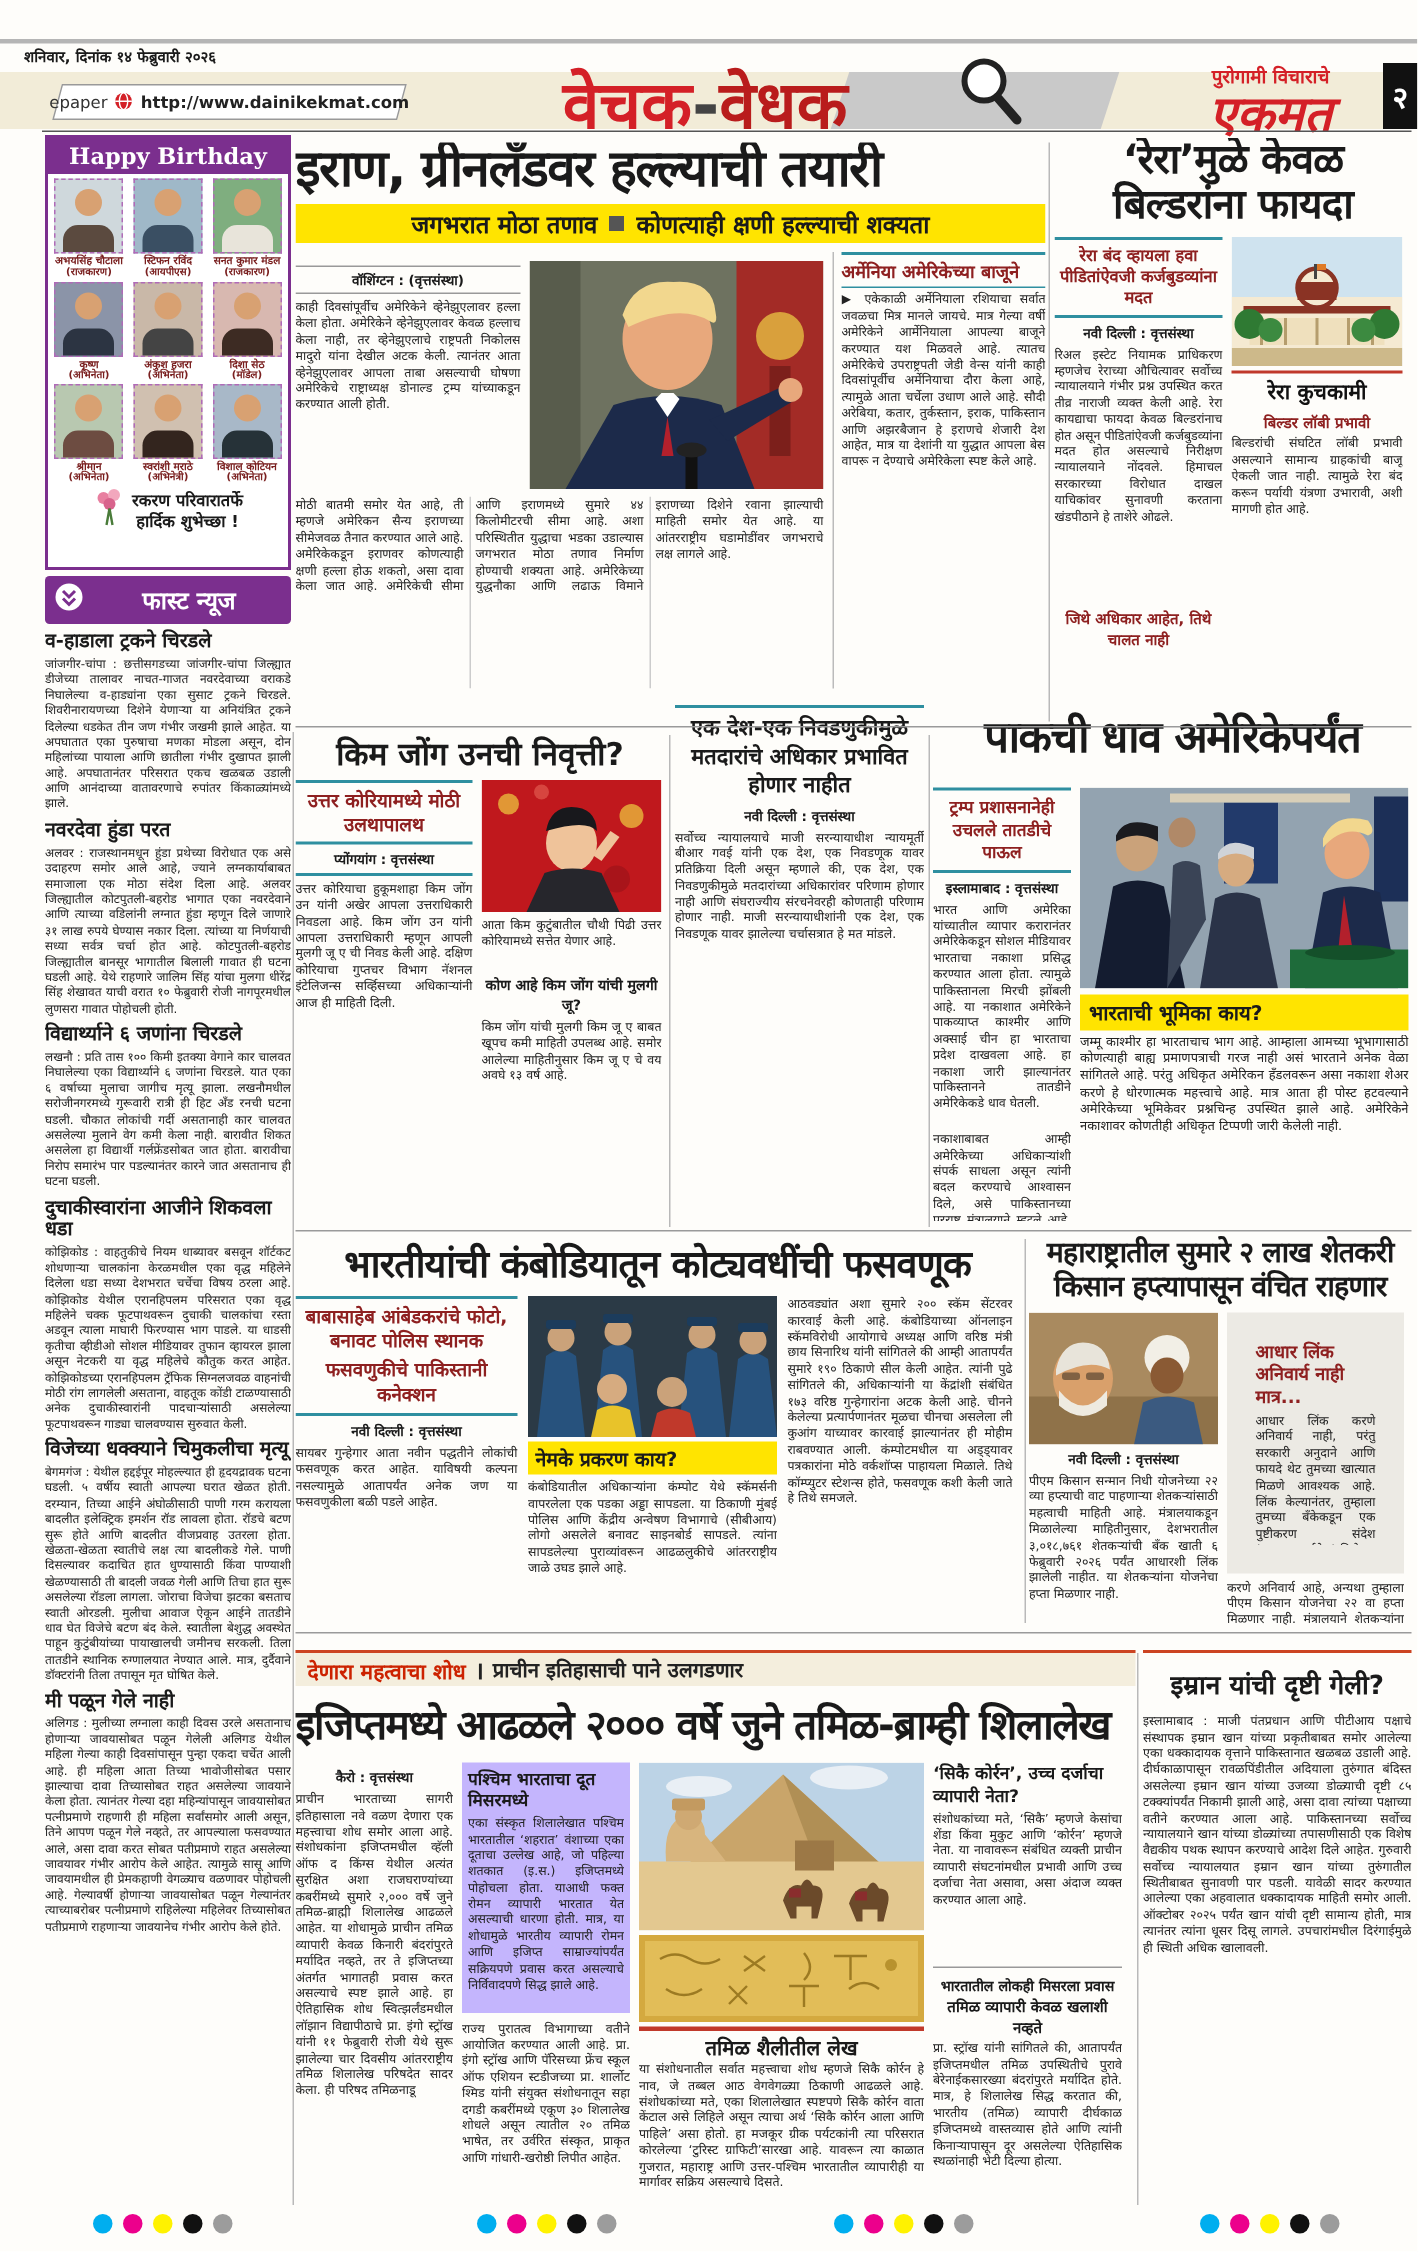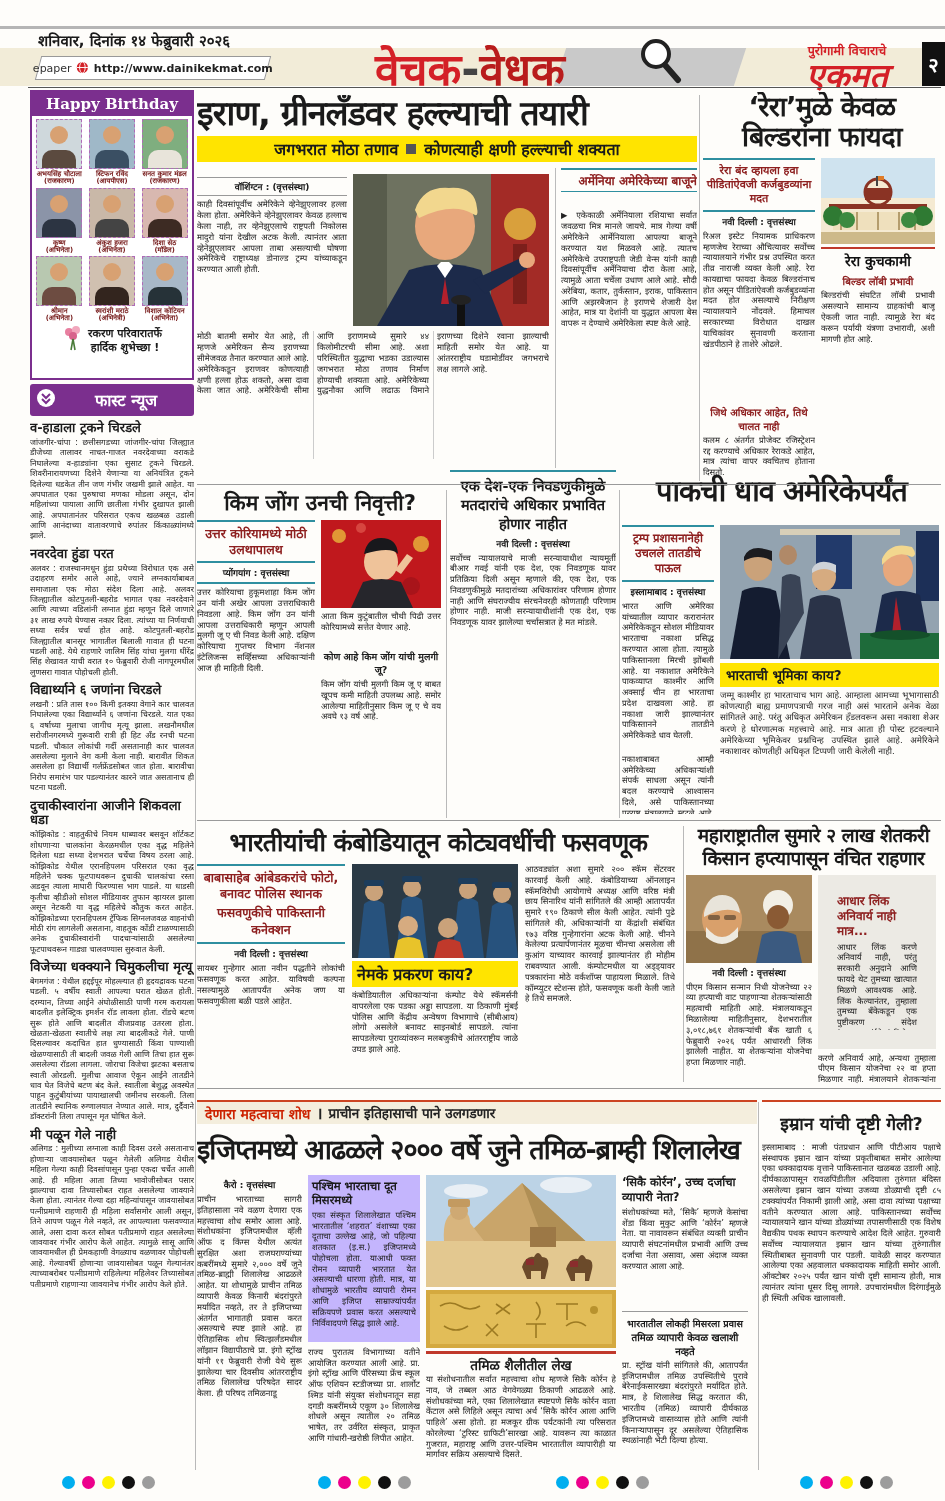--- a/index.html
+++ b/index.html
@@ -13,7 +13,7 @@
   .hdr-rule-top { position:absolute; left:0; top:26px; width:945px; height:3px; background:#b5b5b5; }
   .hdr-band { position:absolute; left:0; top:48px; width:945px; height:38px; background:#f2ecd8; }
   .hdr-gray-wedge { position:absolute; left:560px; top:48px; width:180px; height:38px; background:#c9c9c9; transform:skewX(-18deg); }
-  .hdr-date { position:absolute; left:38px; top:30px; font-size:15px; font-weight:bold; }
+  .hdr-date { position:absolute; left:16px; top:30px; font-size:10px; font-weight:bold; }
   .epaper { position:absolute; left:38px; top:56px; width:230px; height:24px; background:#fff; border:1px solid #999;
             transform:skewX(-15deg); display:flex; align-items:center; justify-content:center; gap:5px; }
   .epaper > * { transform:skewX(15deg); }

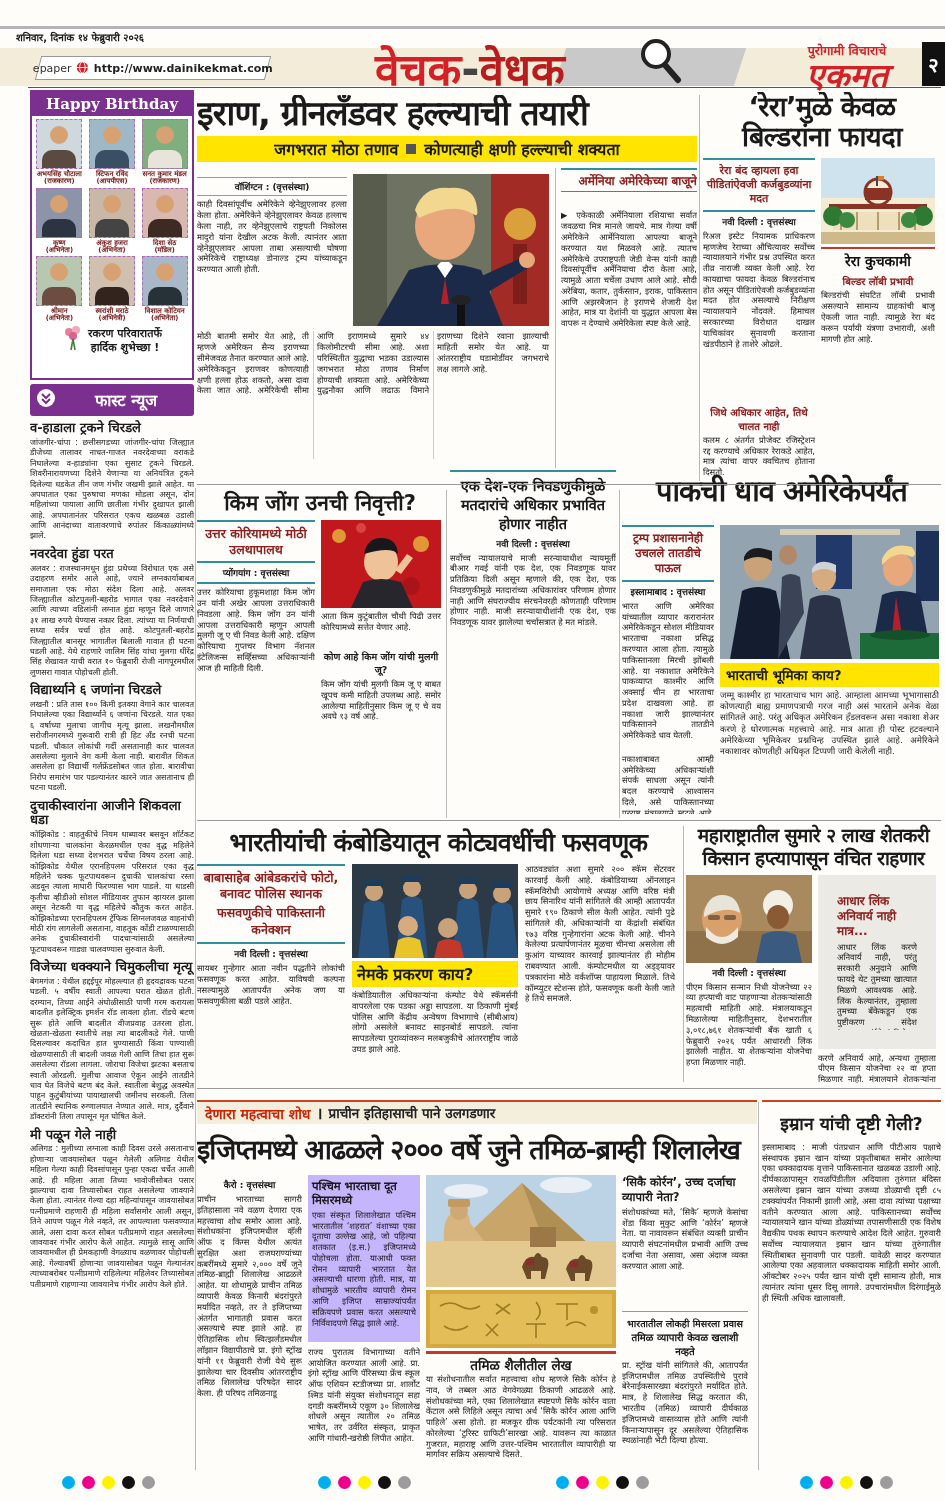--- a/index.html
+++ b/index.html
@@ -85,8 +85,8 @@
   .iran .lower { display:flex; gap:6px; margin-top:5px; }
   .iran .lower .body-txt { flex:1; }
   .iran .callout { width:142px; border-left:1px solid #bbb; padding-left:5px; }
-  .iran .callout .ct { font-size:12px; font-weight:bold; color:#8e2020; text-align:right;
-                       border-top:2px solid #2f8fa0; border-bottom:1px solid #2f8fa0; padding:2px 0; margin-bottom:18px; }
+  .iran .callout .ct { font-size:12px; font-weight:bold; color:#8e2020; text-align:left;
+                       border-top:2px solid #2f8fa0; border-bottom:1px solid #2f8fa0; padding:2px 0; margin-bottom:2px; }
   .iran-left { width:352px; }
 
   

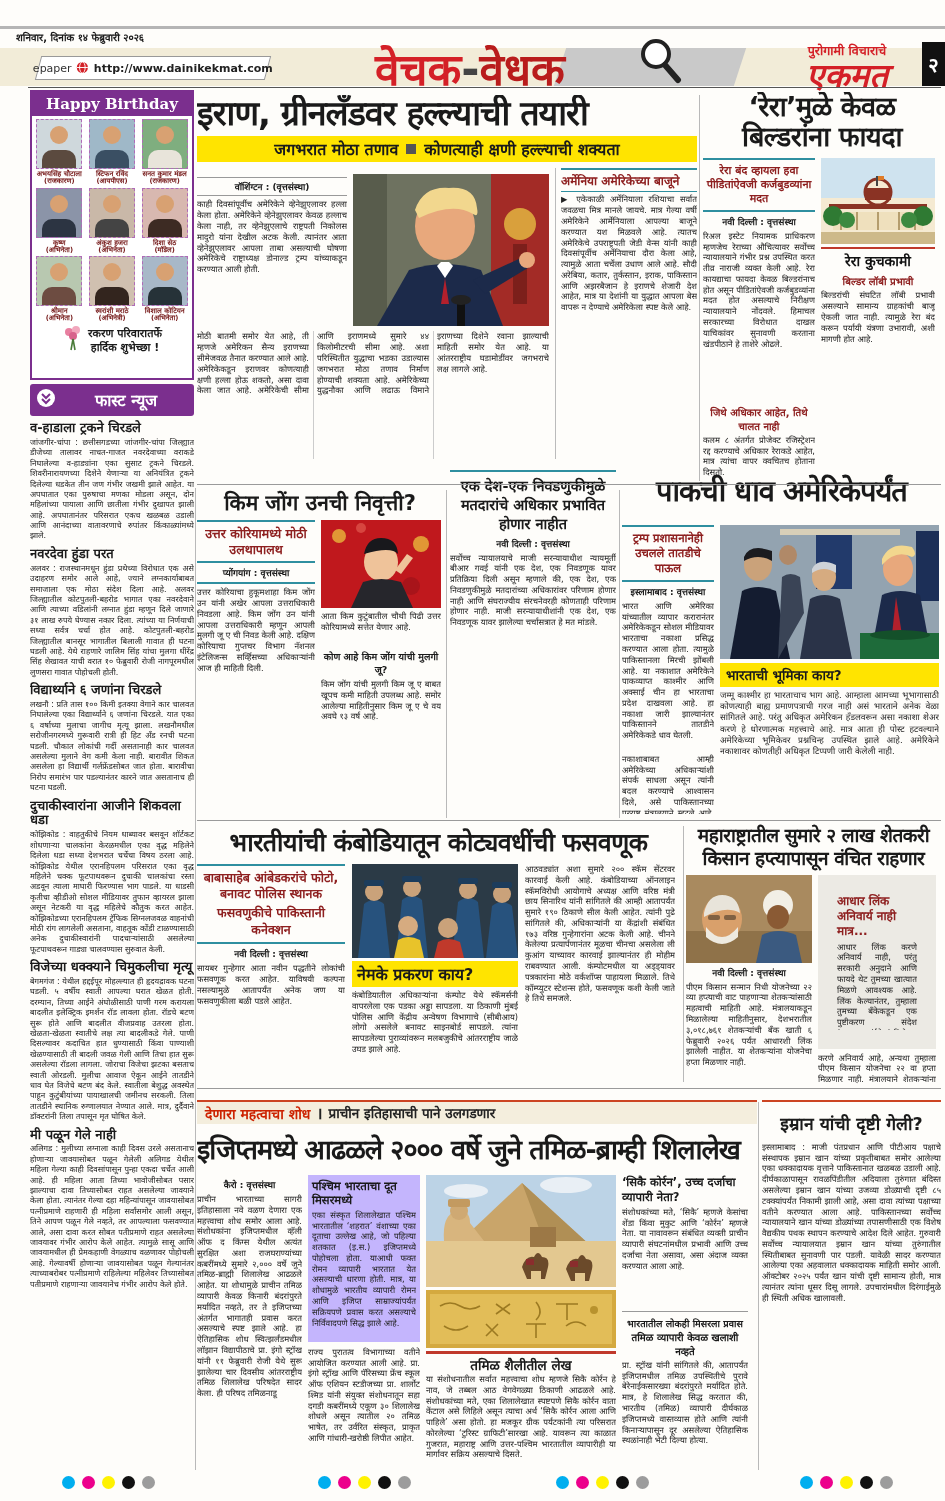--- a/index.html
+++ b/index.html
@@ -358,7 +358,6 @@
         <div class="byline">नवी दिल्ली : वृत्तसंस्था</div>
         <div class="body-txt" style="height:170px;">रिअल इस्टेट नियामक प्राधिकरण म्हणजेच रेराच्या औचित्यावर सर्वोच्च न्यायालयाने गंभीर प्रश्न उपस्थित करत तीव्र नाराजी व्यक्त केली आहे. रेरा कायद्याचा फायदा केवळ बिल्डरांनाच होत असून पीडितांऐवजी कर्जबुडव्यांना मदत होत असल्याचे निरीक्षण न्यायालयाने नोंदवले. हिमाचल सरकारच्या विरोधात दाखल याचिकांवर सुनावणी करताना खंडपीठाने हे ताशेरे ओढले.</div>
         <div class="sub">जिथे अधिकार आहेत, तिथे चालत नाही</div>
-        <div class="body-txt" style="height:52px;">कलम ८ अंतर्गत प्रोजेक्ट रजिस्ट्रेशन रद्द करण्याचे अधिकार रेराकडे आहेत, मात्र त्यांचा वापर क्वचितच होताना दिसतो.</div>
       </div>
       <div class="c2">
         <div class="photo" style="width:114px;height:86px;">

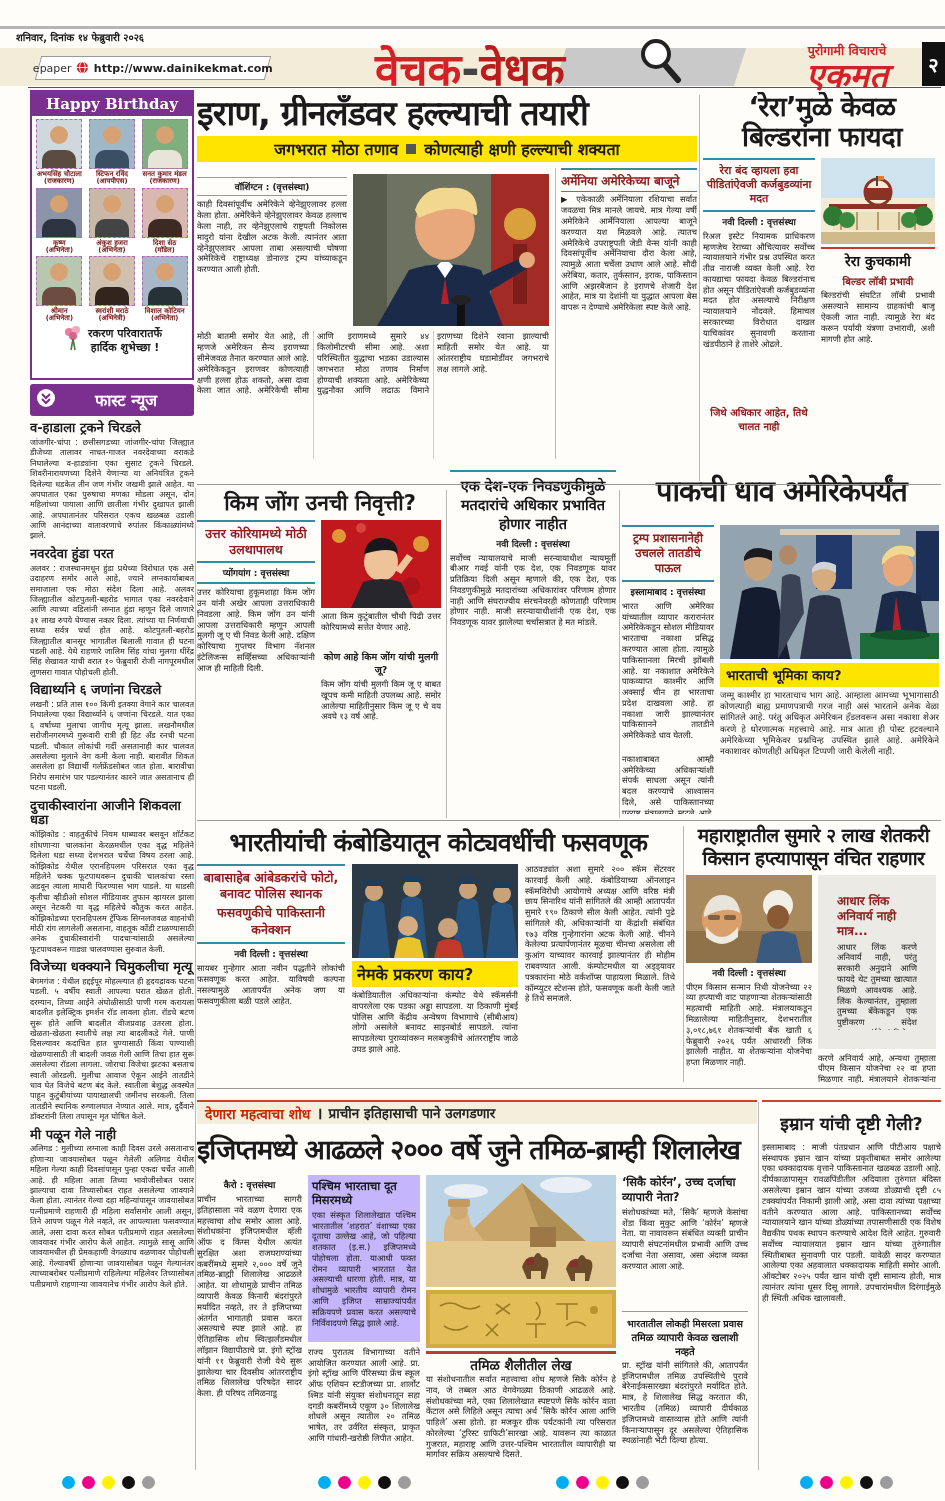--- a/index.html
+++ b/index.html
@@ -126,7 +126,7 @@
   .cambodia .c1 { width:148px; } .cambodia .c2 { width:166px; } .cambodia .c3 { width:150px; }
   .cambodia .sub1 { font-size:12.5px; font-weight:bold; color:#8e2020; line-height:1.25; }
   .cambodia .sub2 { font-size:12.5px; font-weight:bold; color:#8e2020; margin-top:3px; }
-  .cambodia .ybar { margin-top:3px; padding:2px 5px; font-size:16px; }
+  .cambodia .ybar { margin-top:3px; padding:2px 5px; font-size:13px; }
 
   
   .farmers { position:absolute; left:686px; top:824px; width:255px; height:260px; overflow:hidden; }

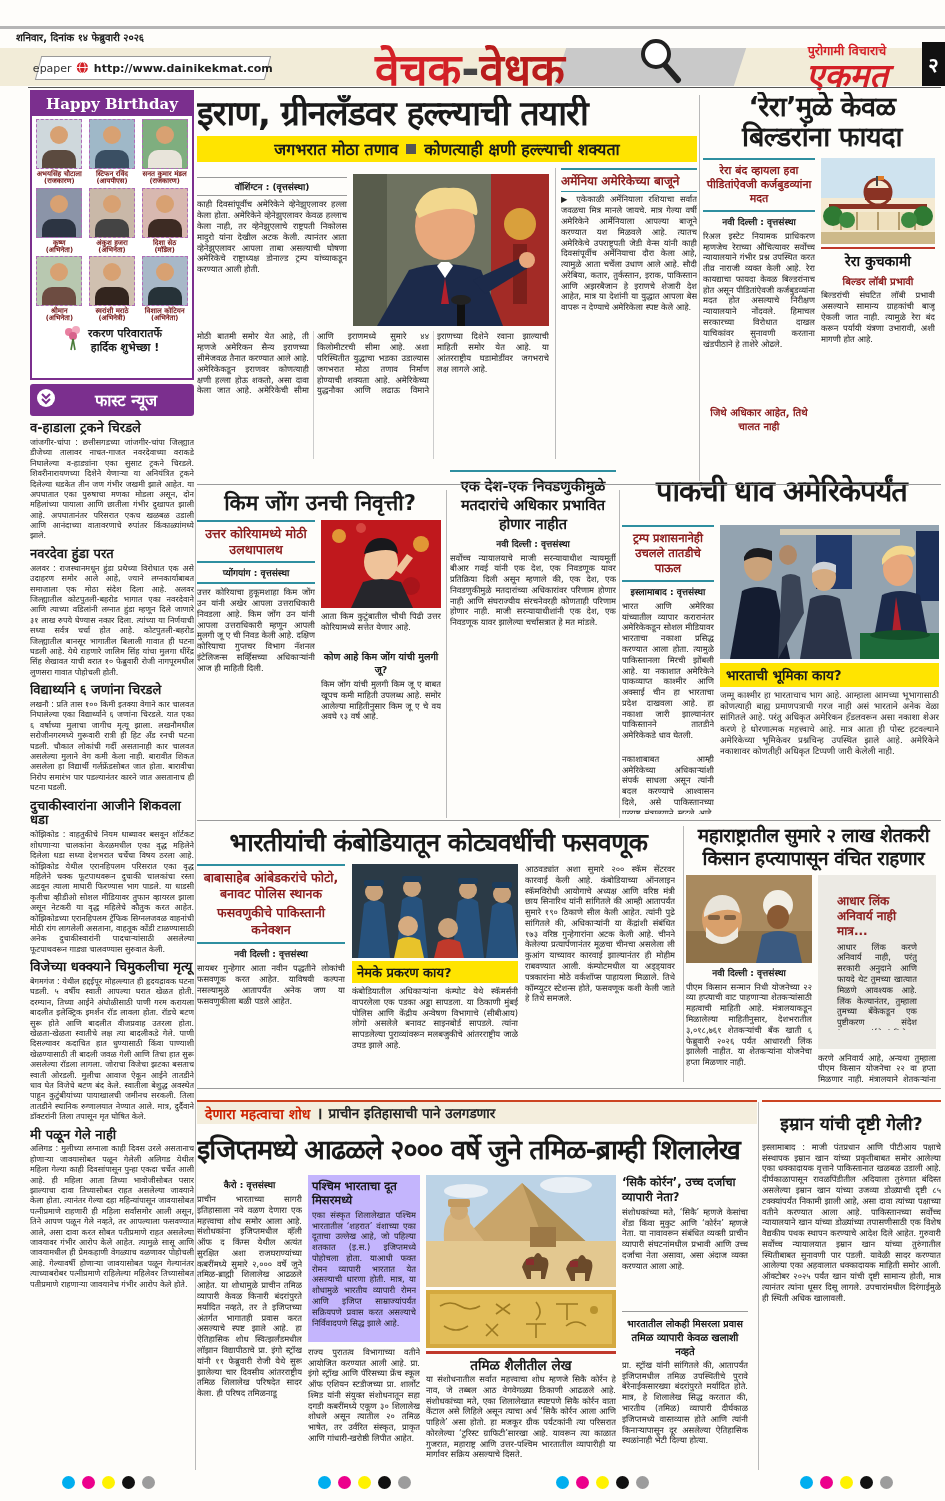--- a/index.html
+++ b/index.html
@@ -502,7 +502,7 @@
           </svg>
         </div>
         <div class="ybar yellow-bar">नेमके प्रकरण काय?</div>
-        <div class="body-txt" style="height:84px; margin-top:3px;">कंबोडियातील अधिकाऱ्यांना कंम्पोट येथे स्कॅमर्सनी वापरलेला एक पडका अड्डा सापडला. या ठिकाणी मुंबई पोलिस आणि केंद्रीय अन्वेषण विभागाचे (सीबीआय) लोगो असलेले बनावट साइनबोर्ड सापडले. त्यांना सापडलेल्या पुराव्यांवरून मलबजुकीचे आंतरराष्ट्रीय जाळे उघड झाले आहे.</div>
+        <div class="body-txt" style="height:84px; margin-top:3px;">कंबोडियातील अधिकाऱ्यांना कंम्पोट येथे स्कॅमर्सनी वापरलेला एक पडका अड्डा सापडला. या ठिकाणी मुंबई पोलिस आणि केंद्रीय अन्वेषण विभागाचे (सीबीआय) लोगो असलेले बनावट साइनबोर्ड सापडले. त्यांना सापडलेल्या पुराव्यांवरून आढळलुकीचे आंतरराष्ट्रीय जाळे उघड झाले आहे.</div>
       </div>
       <div class="c3">
         <div class="body-txt" style="height:212px;">आठवड्यांत अशा सुमारे २०० स्कॅम सेंटरवर कारवाई केली आहे. कंबोडियाच्या ऑनलाइन स्कॅमविरोधी आयोगाचे अध्यक्ष आणि वरिष्ठ मंत्री छाय सिनारिथ यांनी सांगितले की आम्ही आतापर्यंत सुमारे १९० ठिकाणे सील केली आहेत. त्यांनी पुढे सांगितले की, अधिकाऱ्यांनी या केंद्रांशी संबंधित १७३ वरिष्ठ गुन्हेगारांना अटक केली आहे. चीनने केलेल्या प्रत्यार्पणानंतर मूळचा चीनचा असलेला ली कुआंग याच्यावर कारवाई झाल्यानंतर ही मोहीम राबवण्यात आली. कंम्पोटमधील या अड्ड्यावर पत्रकारांना मोठे वर्कशॉप्स पाहायला मिळाले. तिथे कॉम्प्युटर स्टेशन्स होते, फसवणूक कशी केली जाते हे तिथे समजले.</div>

